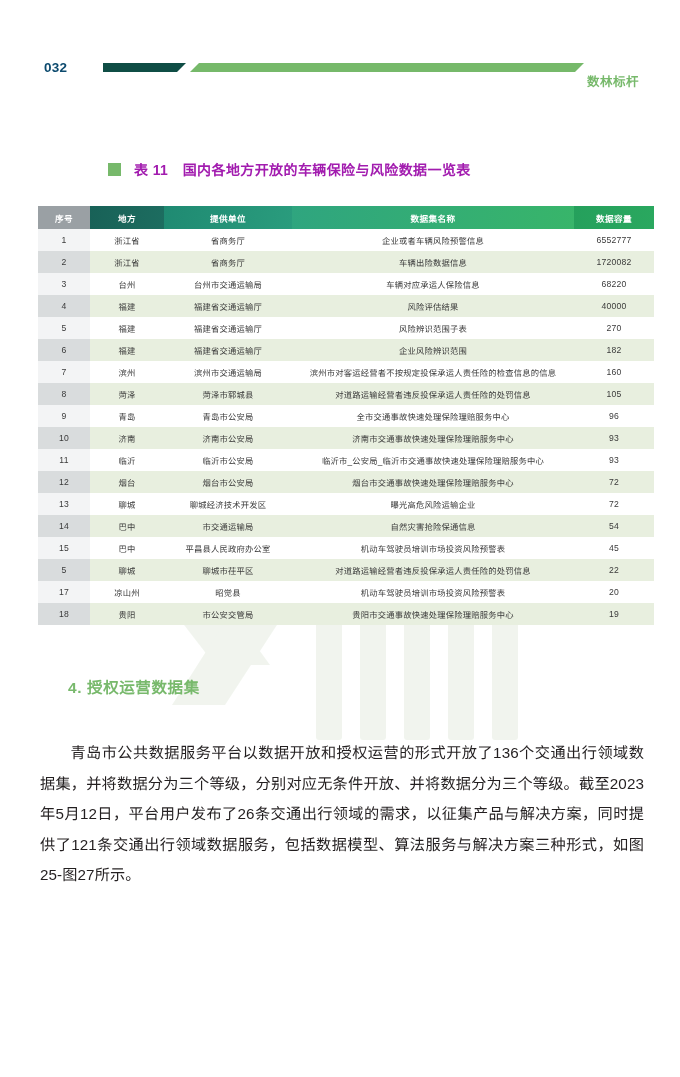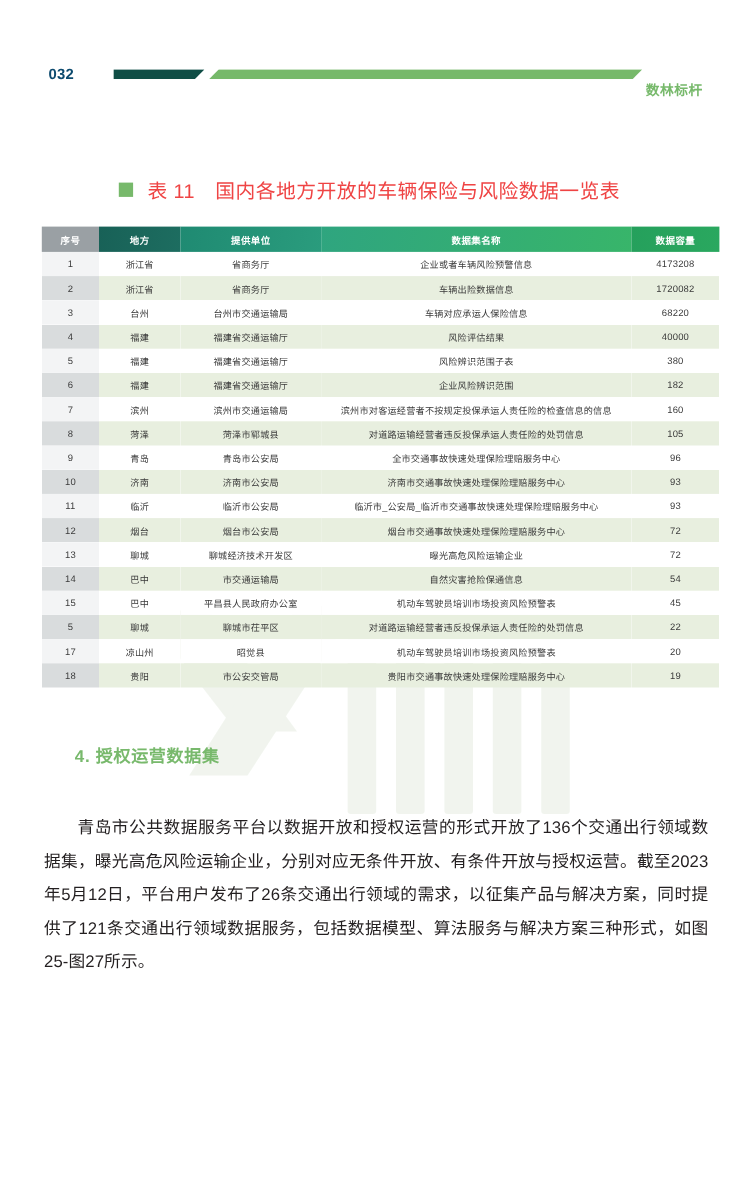--- a/index.html
+++ b/index.html
@@ -92,9 +92,9 @@
     flex: 0 0 auto;
   }
   .caption-text {
-    font-size: 18px;
-    font-weight: normal;
-    color: #ef4444;
+    font-size: 14px;
+    font-weight: bold;
+    color: #a21caf;
     letter-spacing: 0.4px;
     white-space: nowrap;
   }

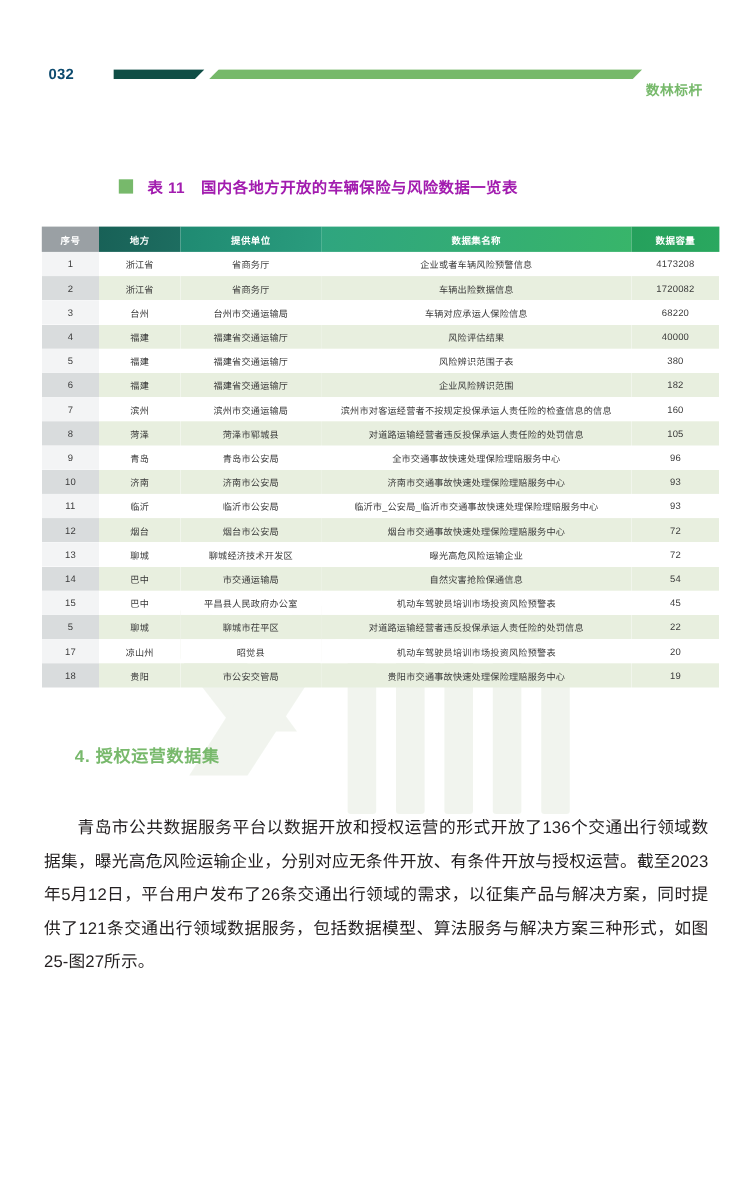--- a/index.html
+++ b/index.html
@@ -218,7 +218,7 @@
         <td class="c-place">浙江省</td>
         <td class="c-unit">省商务厅</td>
         <td class="c-name">企业或者车辆风险预警信息</td>
-        <td class="c-cap">4173208</td>
+        <td class="c-cap">6552777</td>
       </tr>
       <tr class="row-even">
         <td class="c-seq">2</td>

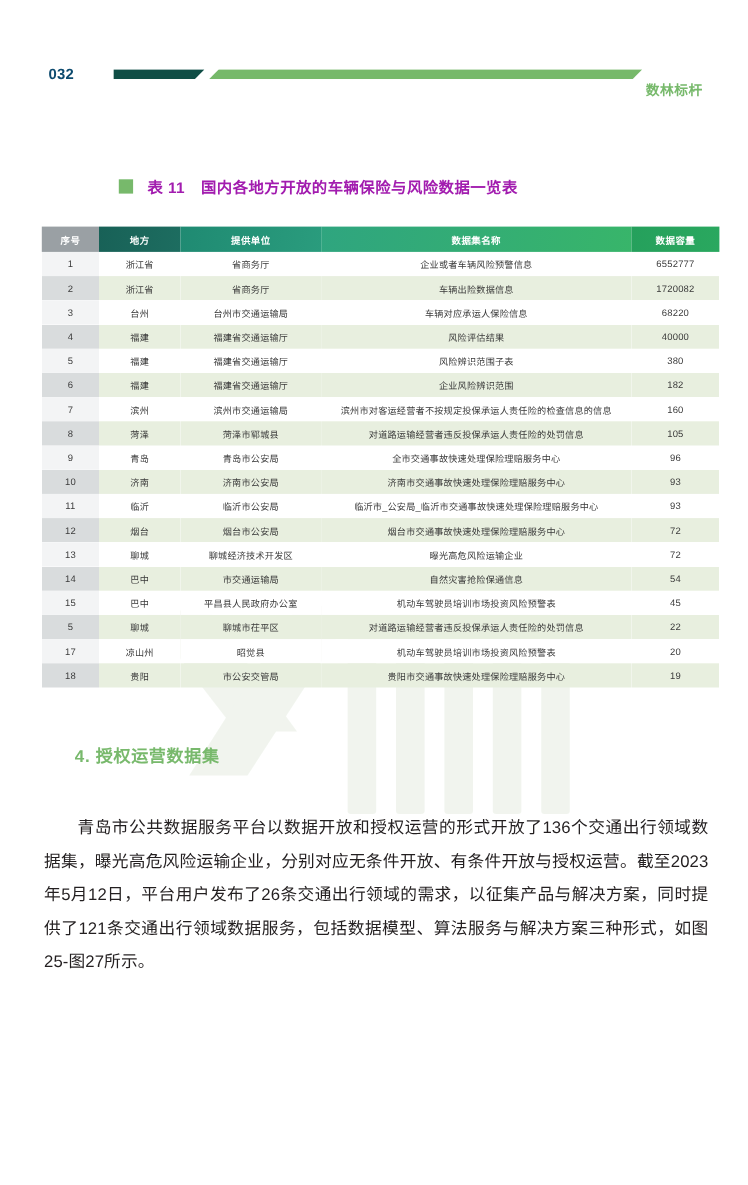--- a/index.html
+++ b/index.html
@@ -246,7 +246,7 @@
         <td class="c-place">福建</td>
         <td class="c-unit">福建省交通运输厅</td>
         <td class="c-name">风险辨识范围子表</td>
-        <td class="c-cap">380</td>
+        <td class="c-cap">270</td>
       </tr>
       <tr class="row-even">
         <td class="c-seq">6</td>

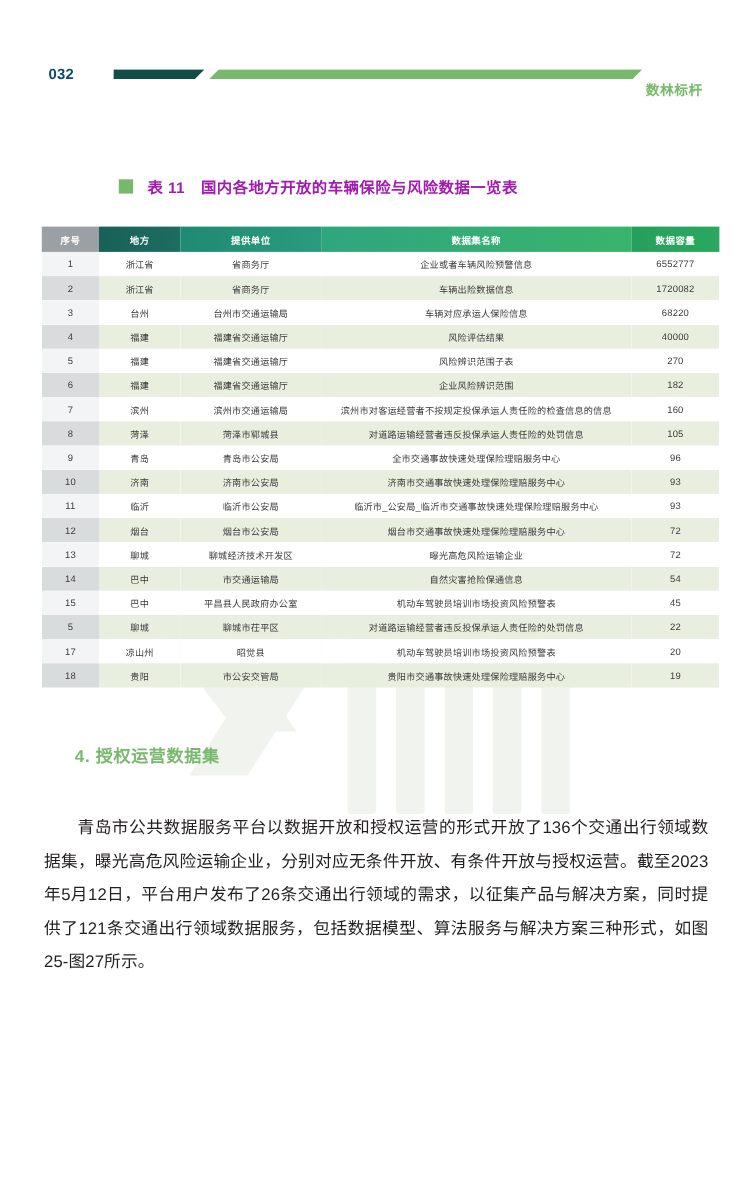--- a/index.html
+++ b/index.html
@@ -344,6 +344,6 @@
 
 <h2 class="section-heading">4. 授权运营数据集</h2>
 
-<p class="body-paragraph">青岛市公共数据服务平台以数据开放和授权运营的形式开放了136个交通出行领域数据集，曝光高危风险运输企业，分别对应无条件开放、有条件开放与授权运营。截至2023年5月12日，平台用户发布了26条交通出行领域的需求，以征集产品与解决方案，同时提供了121条交通出行领域数据服务，包括数据模型、算法服务与解决方案三种形式，如图25-图27所示。</p>
+<p class="body-paragraph">青岛市公共数据服务平台以数据开放和授权运营的形式开放了136个交通出行领域数据集，并将数据分为三个等级，分别对应无条件开放、并将数据分为三个等级。截至2023年5月12日，平台用户发布了26条交通出行领域的需求，以征集产品与解决方案，同时提供了121条交通出行领域数据服务，包括数据模型、算法服务与解决方案三种形式，如图25-图27所示。</p>
 
 </body></html>

